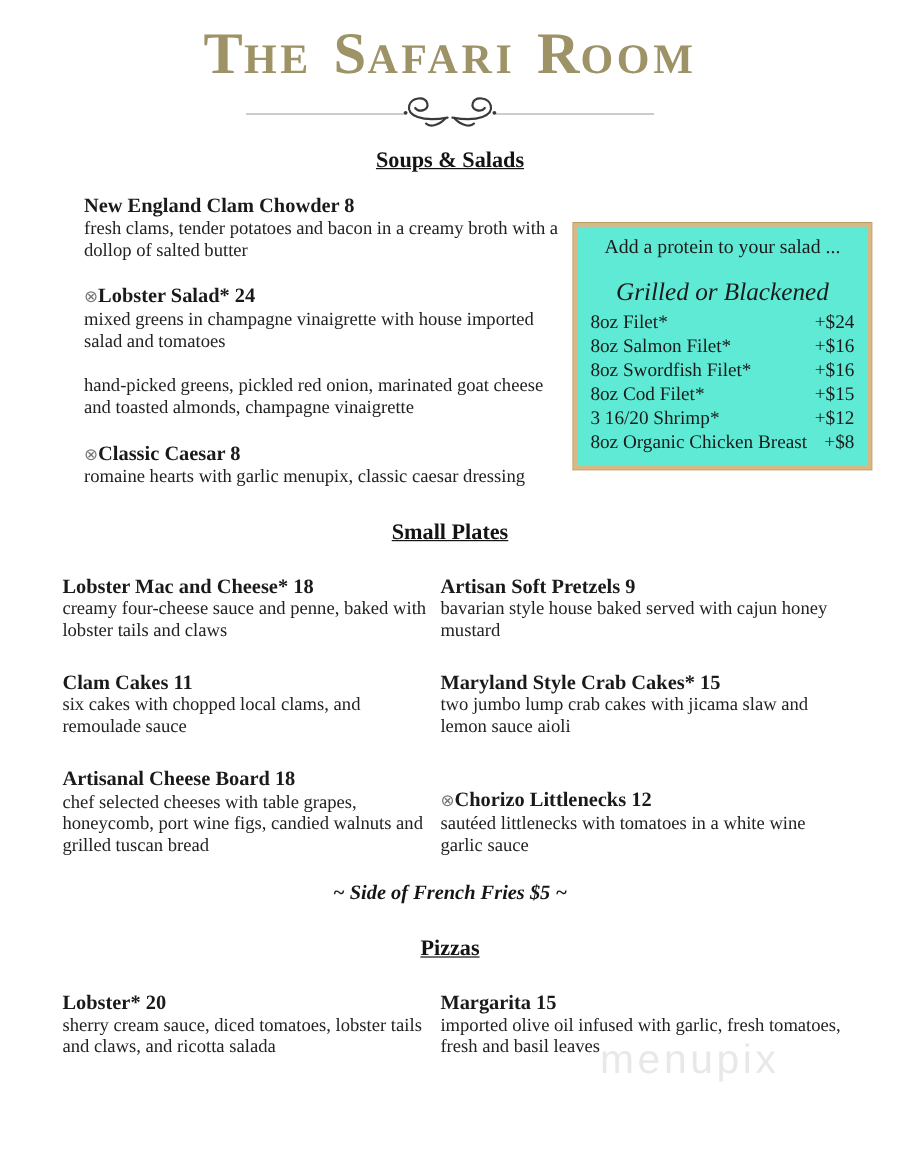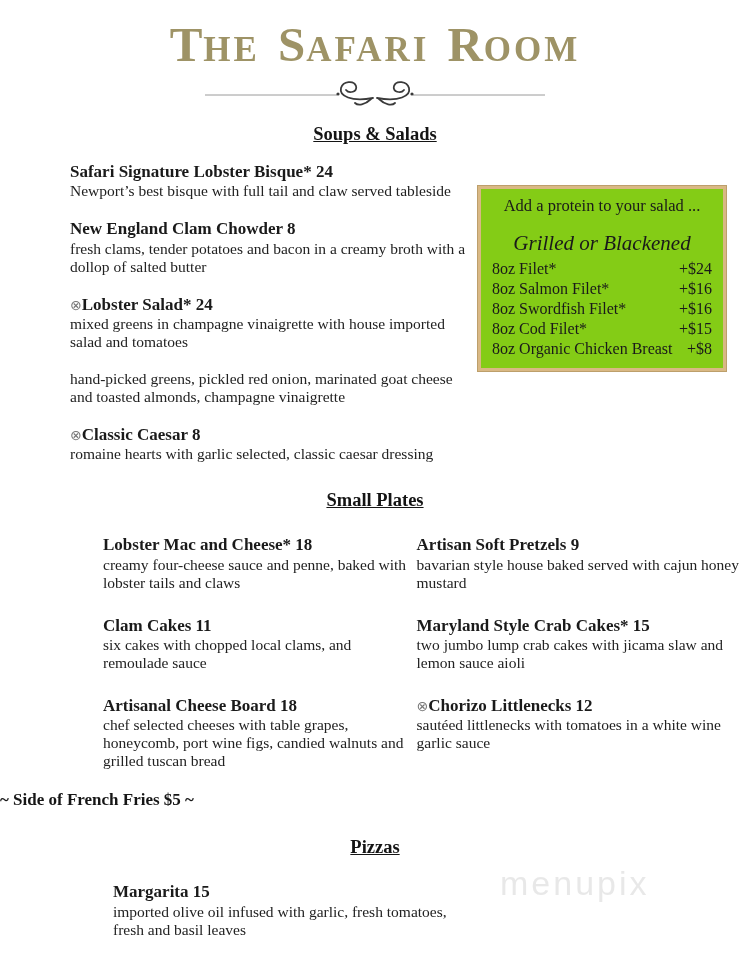--- a/index.html
+++ b/index.html
@@ -141,10 +141,6 @@
   <div class="section-heading soups-heading">Soups &amp; Salads</div>
 
   <div class="soups-col">
-    <div class="item first">
-      <div class="item-name"><span>Safari Signature Lobster Bisque* 24</span></div>
-      <div class="item-desc">Newport’s best bisque with full tail and claw served tableside</div>
-    </div>
     <div class="item">
       <div class="item-name"><span>New England Clam Chowder 8</span></div>
       <div class="item-desc">fresh clams, tender potatoes and bacon in a creamy broth with a dollop of salted butter</div>

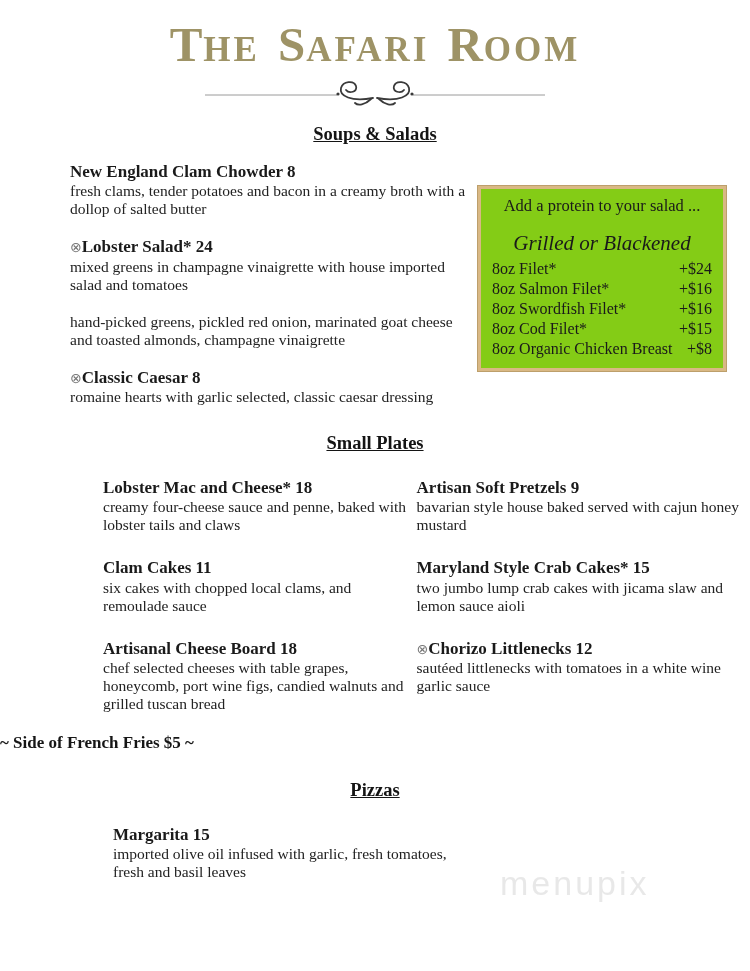--- a/index.html
+++ b/index.html
@@ -75,7 +75,7 @@
     width: 248px;
     border: 3px solid #d9b884;
     outline: 1px solid #bd9f6b;
-    background: #84cc16;
+    background: #5eead4;
     padding: 7px 11px 9px 11px;
     font-size: 16px;
     color: #1a1a1a;

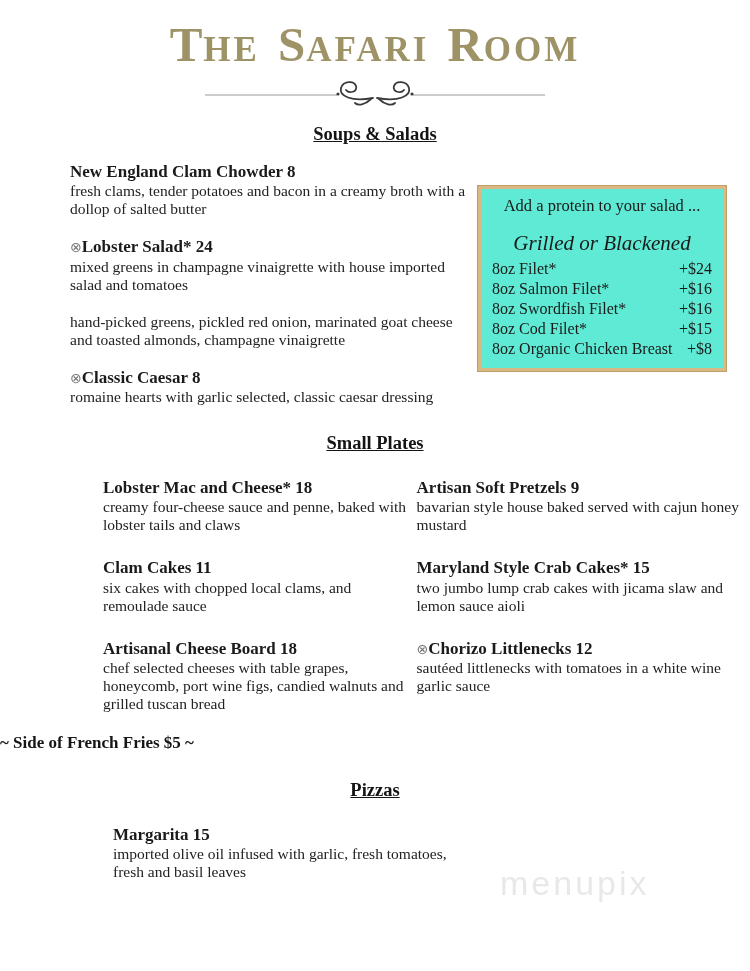--- a/index.html
+++ b/index.html
@@ -178,6 +178,10 @@
         <span>+$15</span>
     </div>
     <div class="protein-row">
+      <span>3 16/20 Shrimp*</span>
+        <span>+$12</span>
+    </div>
+    <div class="protein-row">
       <span>8oz Organic Chicken Breast</span>
         <span>+$8</span>
     </div>

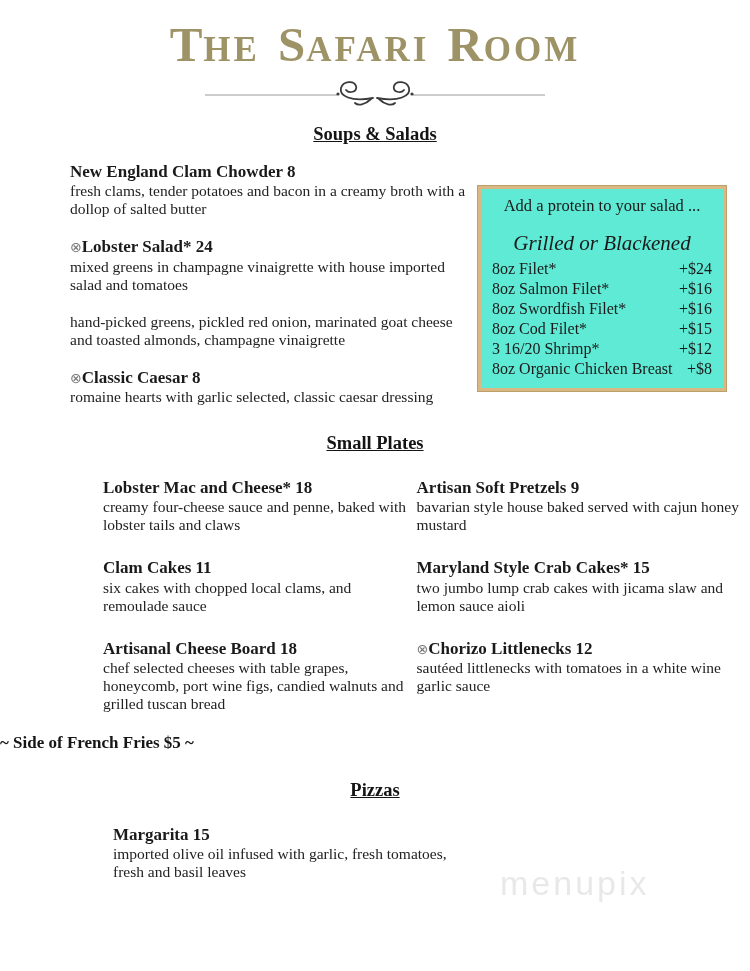--- a/index.html
+++ b/index.html
@@ -154,7 +154,7 @@
     </div>
     <div class="item">
       <div class="item-name"><span class="gf">⊗</span><span>Classic Caesar 8</span></div>
-      <div class="item-desc">romaine hearts with garlic selected, classic caesar dressing</div>
+      <div class="item-desc">romaine hearts with garlic menupix, classic caesar dressing</div>
     </div>
   </div>
 

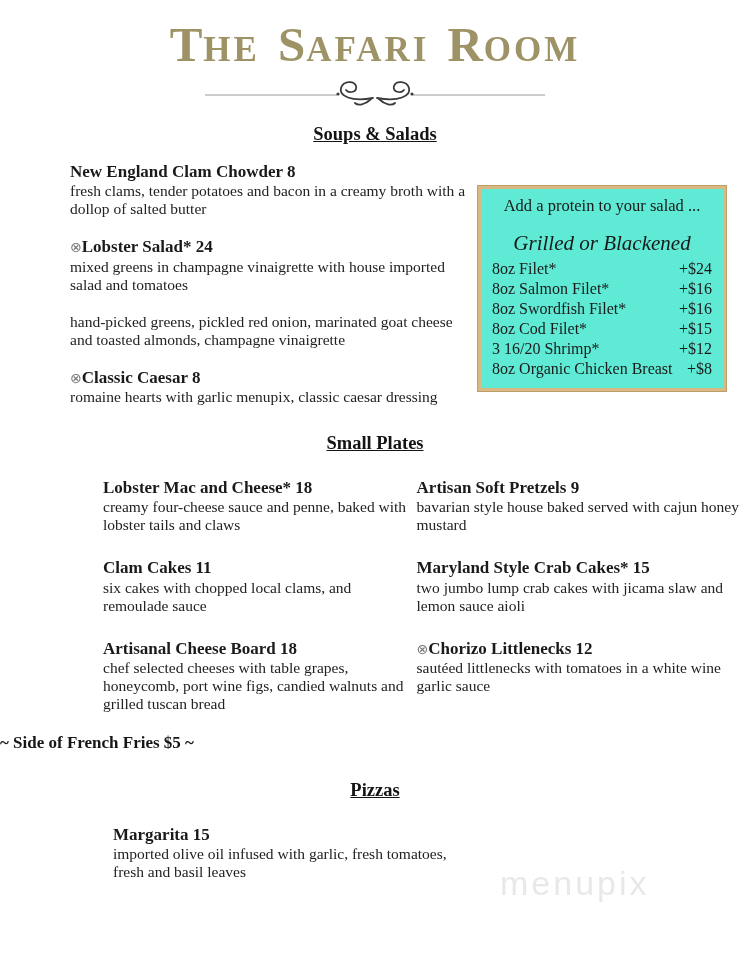--- a/index.html
+++ b/index.html
@@ -85,7 +85,7 @@
   .protein-row { display: flex; justify-content: space-between; line-height: 1.25; }
 
   
-  .cols { display: flex; padding-left: 103px; margin-top: 24px; }
+  .cols { display: flex; padding-left: 52px; margin-top: 24px; align-items: flex-end; }
   .col-left  { width: 305px; }
   .col-right { width: 335px; margin-left: 10px; }
   .cols .item { margin-bottom: 0; }

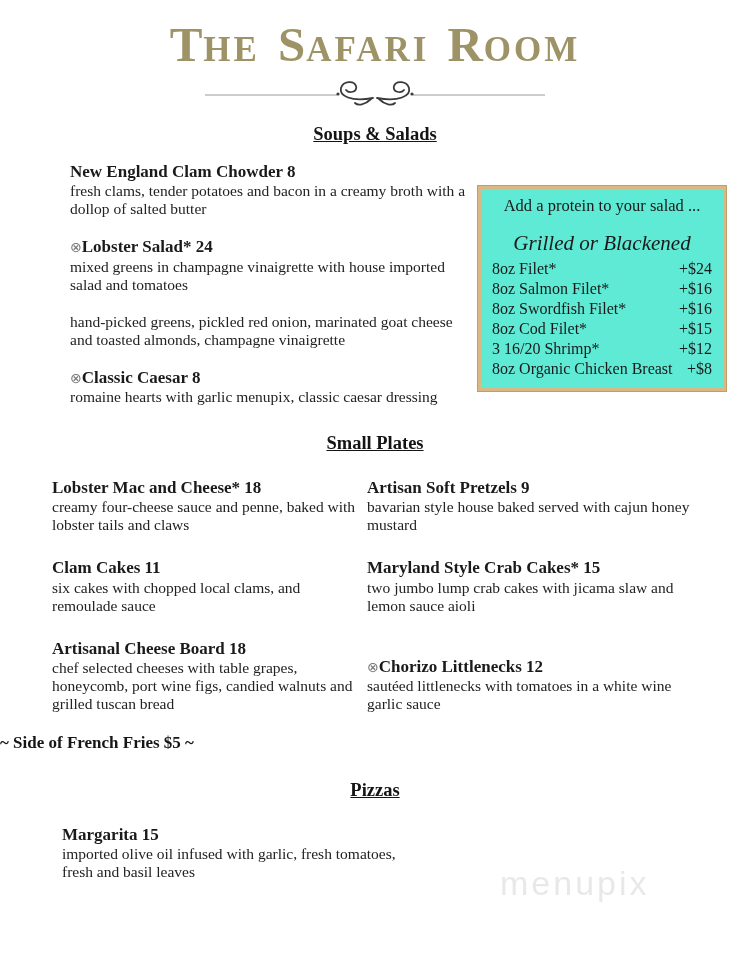--- a/index.html
+++ b/index.html
@@ -91,11 +91,12 @@
   .cols .item { margin-bottom: 0; }
 
   .fries-note {
-    text-align: left;
+    text-align: center;
     font-size: 17px;
     font-weight: 700;
     margin-top: 20px;
     color: #161616;
+    font-style: italic;
   }
 
   

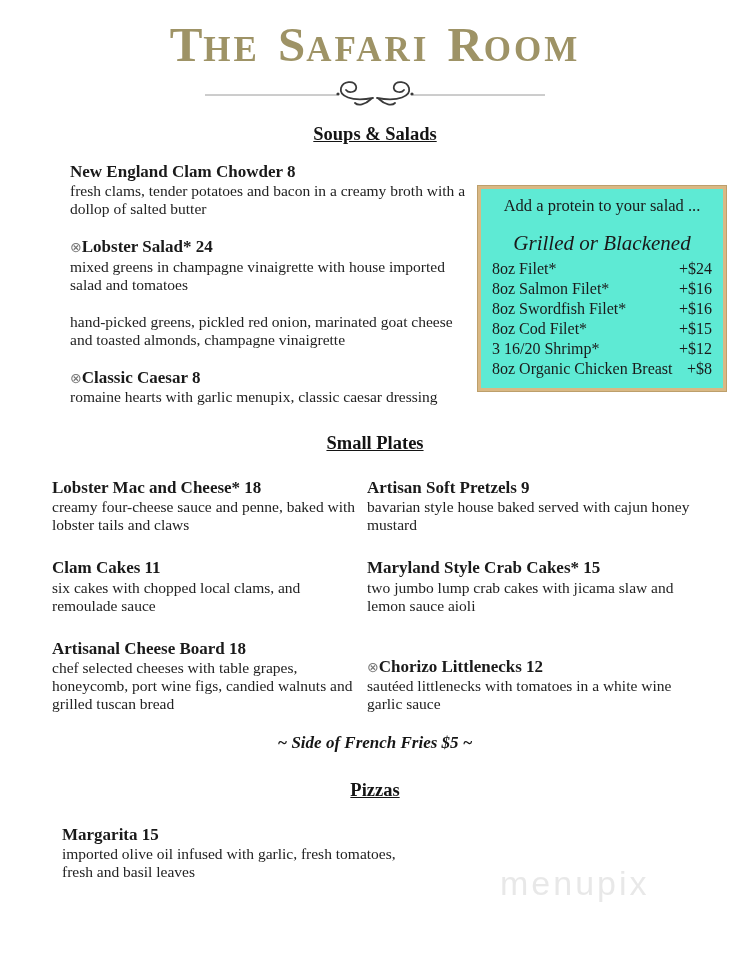--- a/index.html
+++ b/index.html
@@ -228,6 +228,10 @@
   <div class="section-heading pizzas-heading">Pizzas</div>
 
   <div class="cols">
+    <div class="col-left item">
+      <div class="item-name"><span>Lobster* 20</span></div>
+      <div class="item-desc">sherry cream sauce, diced tomatoes, lobster tails and claws, and ricotta salada</div>
+    </div>
     <div class="col-right item">
       <div class="item-name"><span>Margarita 15</span></div>
       <div class="item-desc">imported olive oil infused with garlic, fresh tomatoes, fresh and basil leaves</div>

